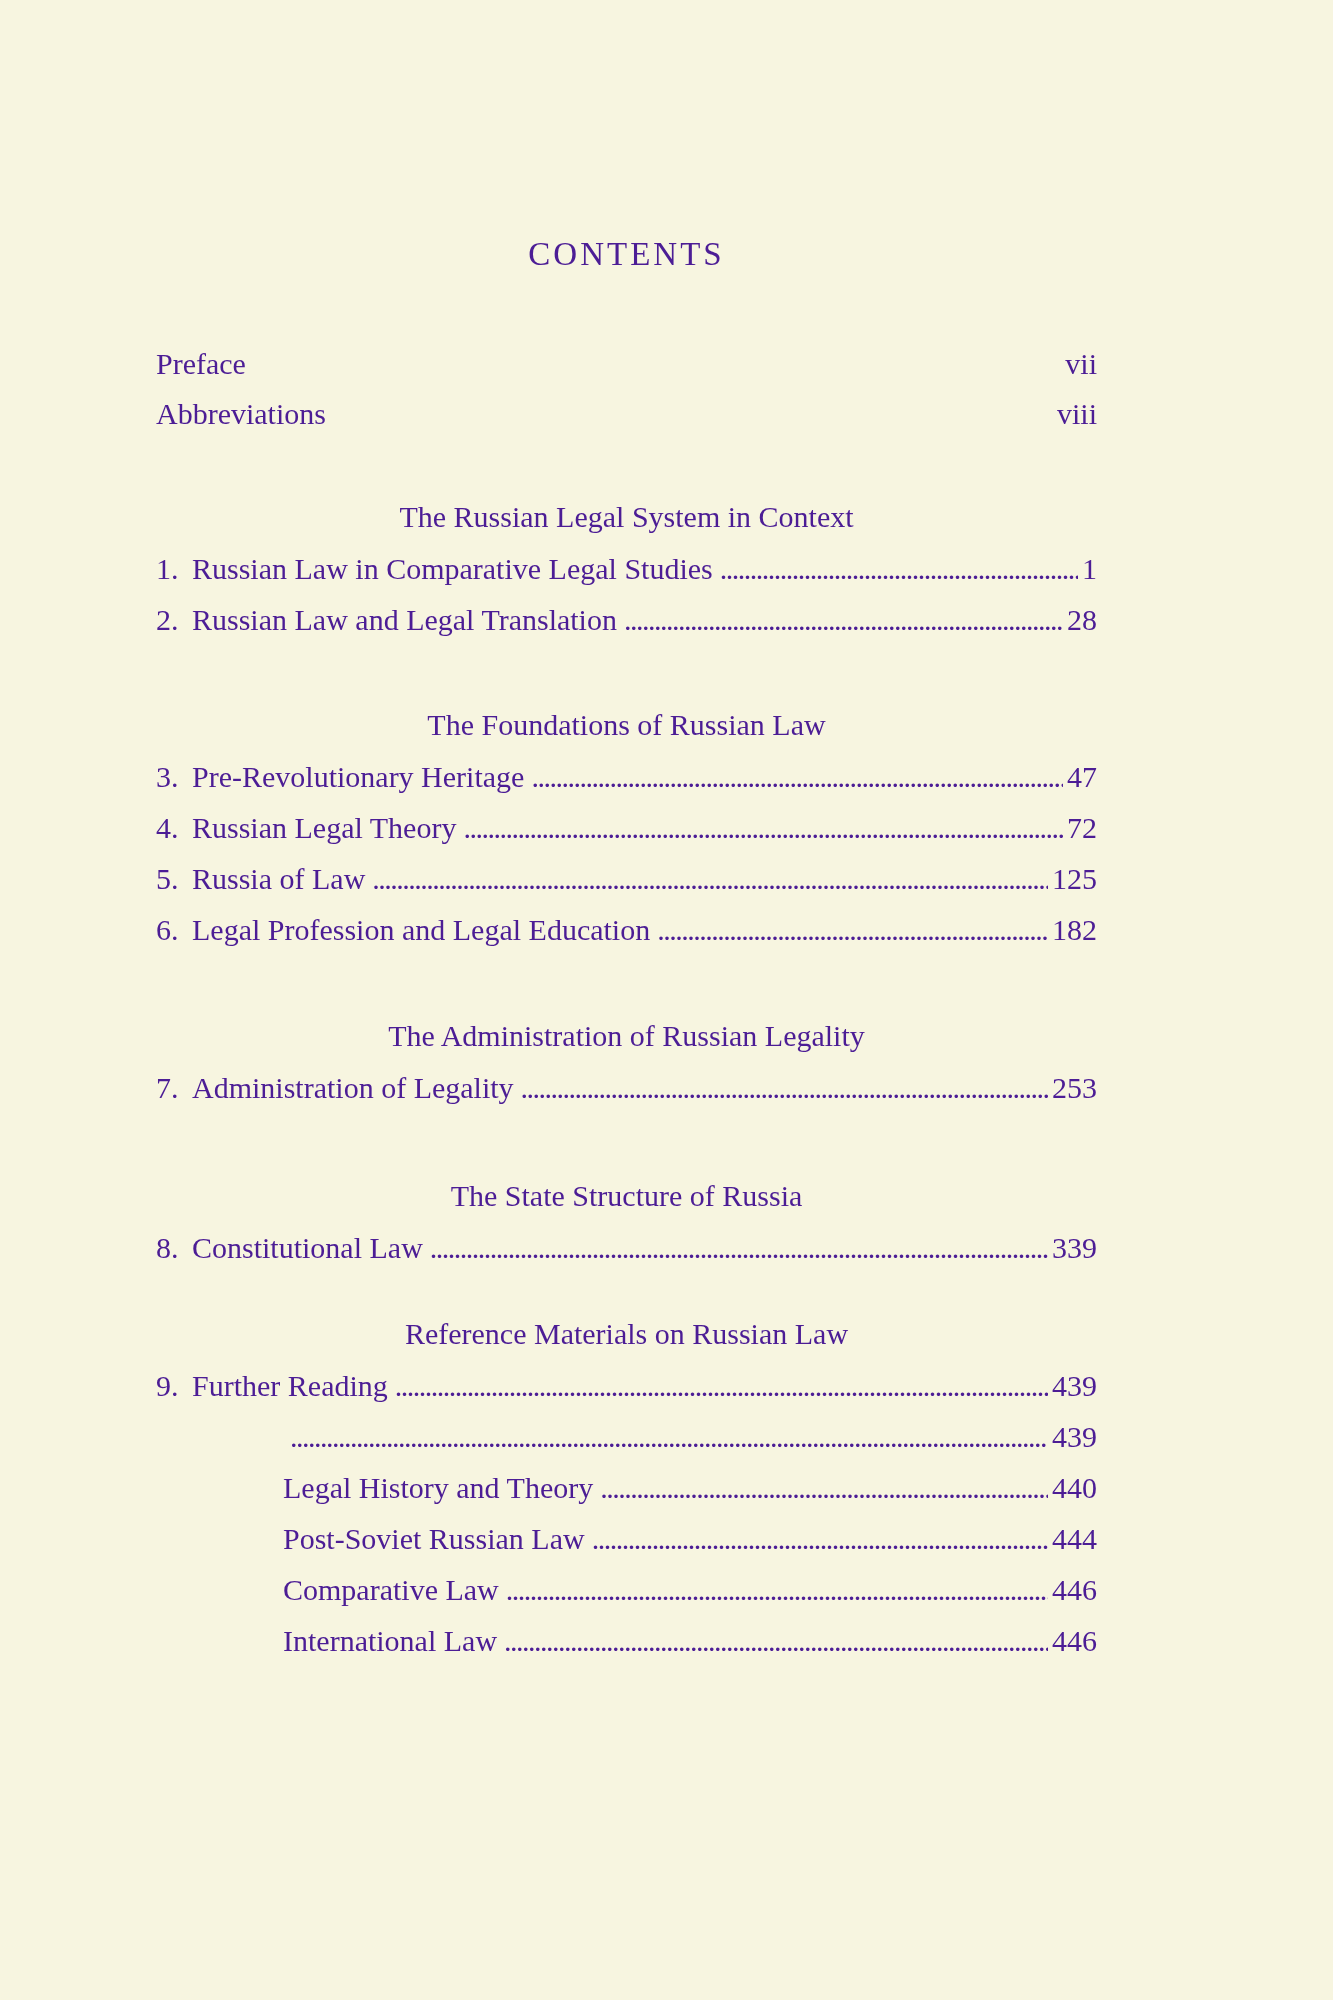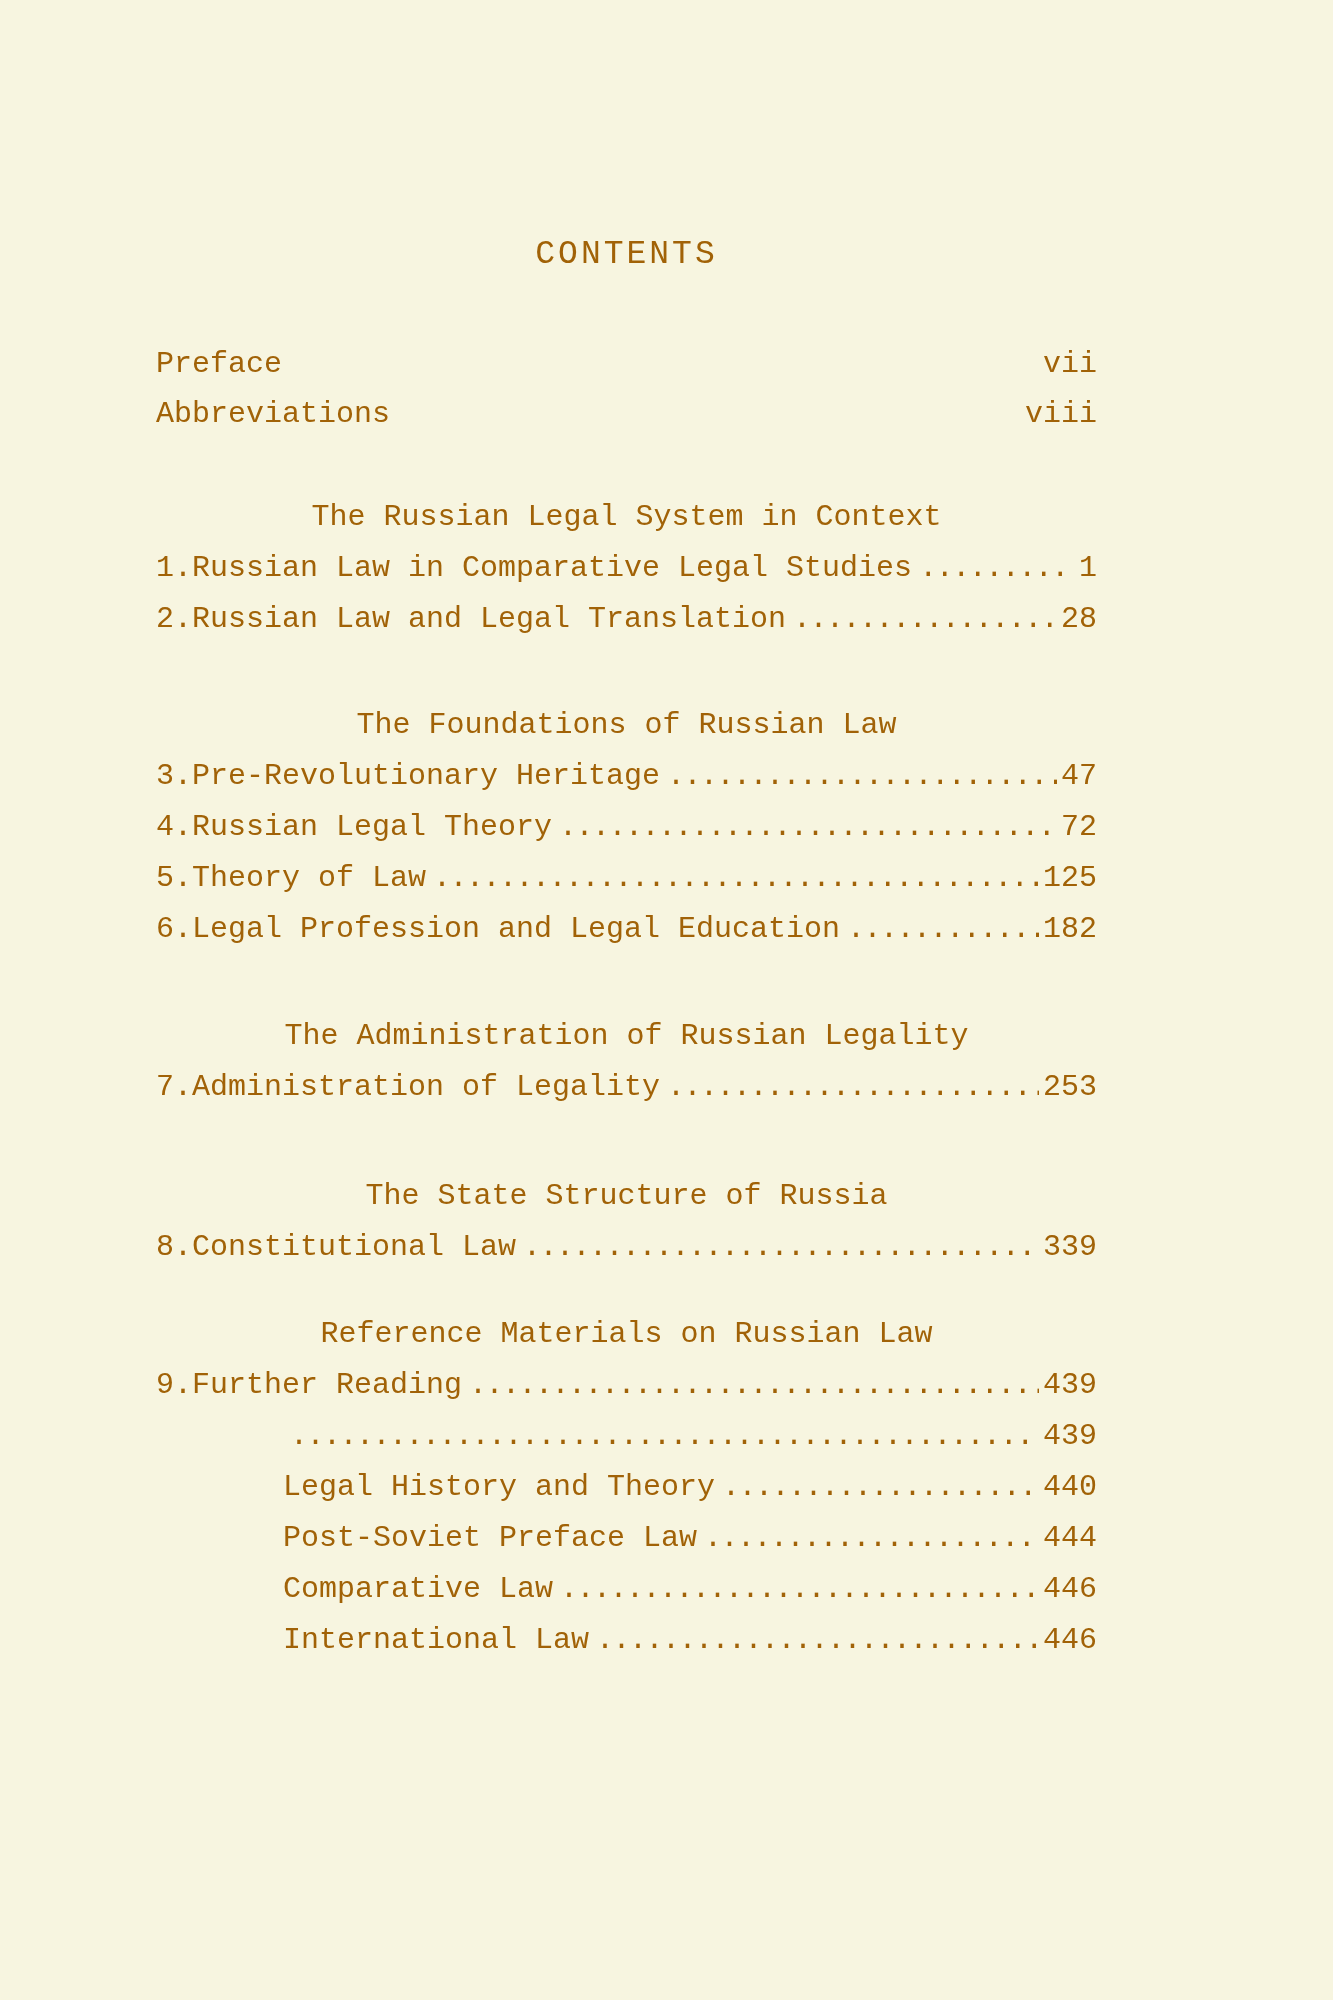--- a/index.html
+++ b/index.html
@@ -12,8 +12,8 @@
     width: 1333px;
     height: 2000px;
     background: #f7f5e0;
-    color: #a16207;
-    font-family: Liberation Mono, monospace;
+    color: #4c1d95;
+    font-family: Liberation Serif, serif;
     font-size: 30px;
     overflow: hidden;
   }

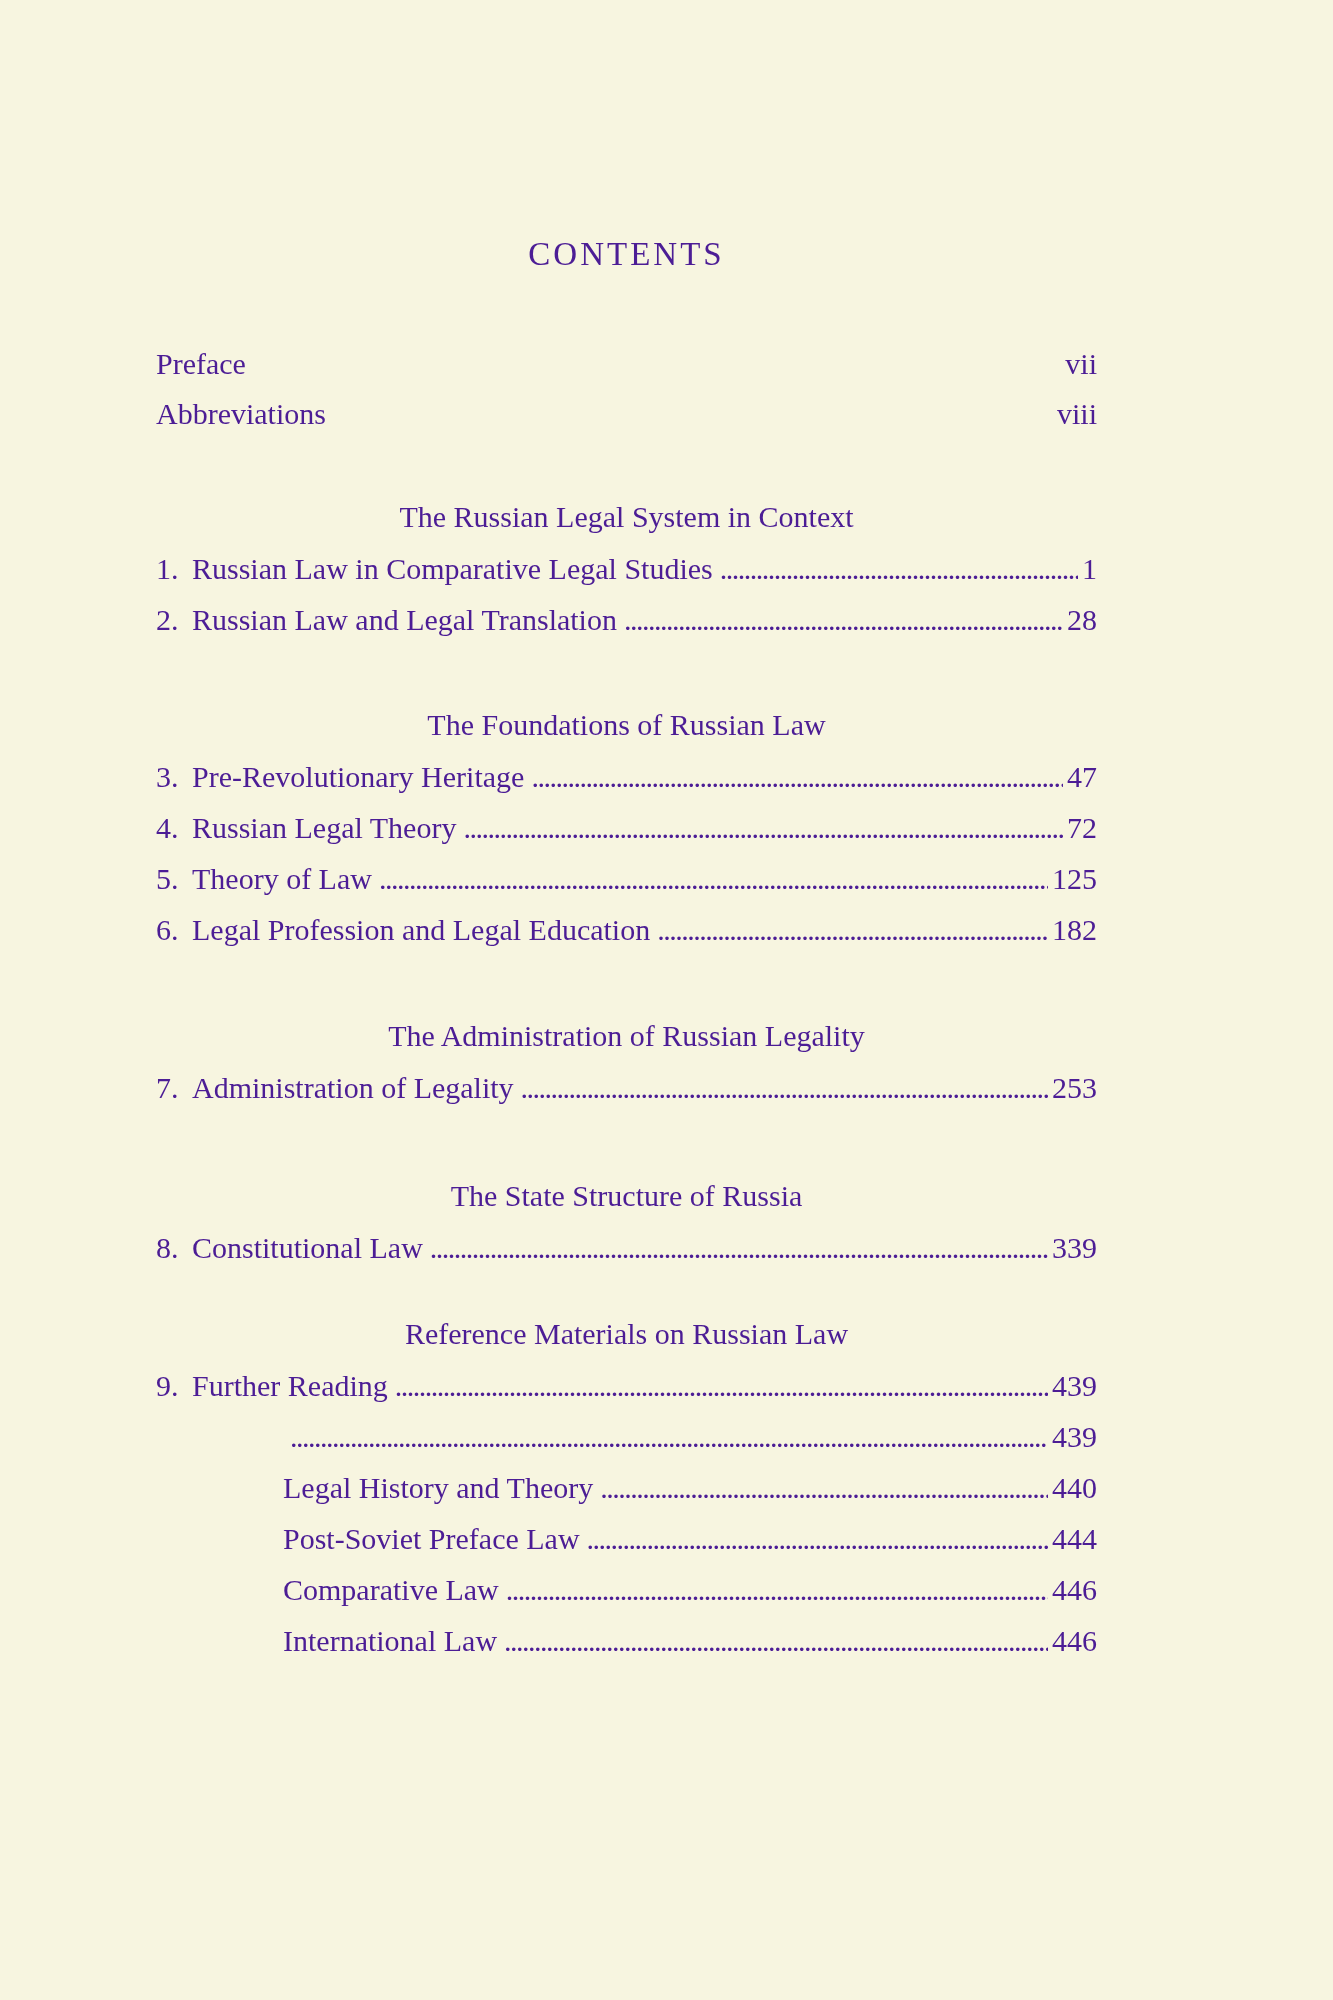--- a/index.html
+++ b/index.html
@@ -120,7 +120,7 @@
       </div>
       <div class="row">
         <span class="num">5.</span>
-        <span class="t">Theory of Law</span>
+        <span class="t">Russia of Law</span>
         <span class="leader"></span>
         <span class="pg">125</span>
       </div>

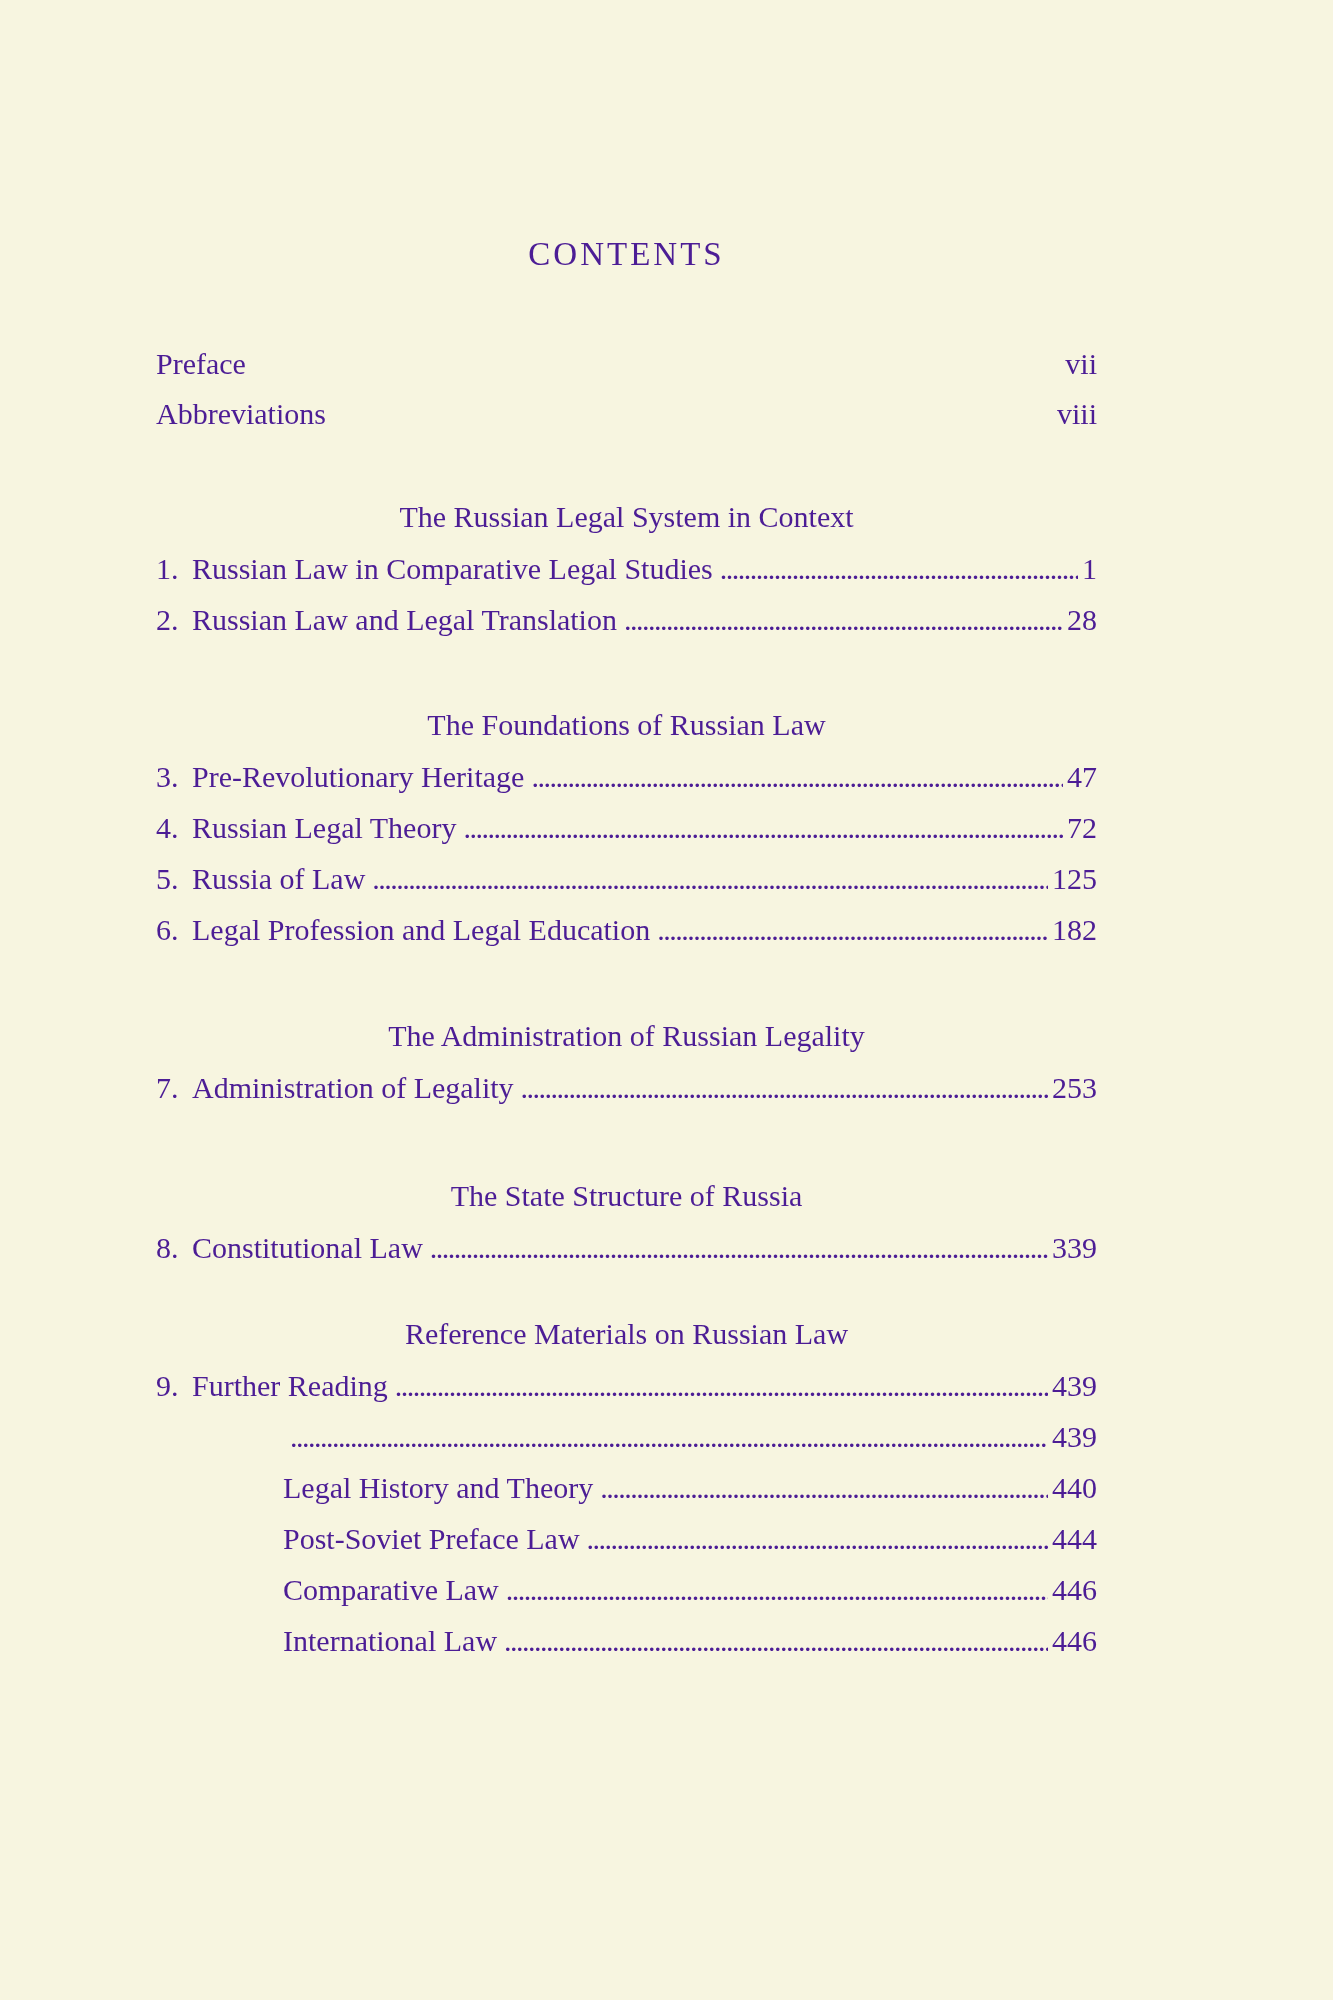--- a/index.html
+++ b/index.html
@@ -173,7 +173,7 @@
       </div>
       <div class="row sub">
         <span class="num"></span>
-        <span class="t">Post-Soviet Preface Law</span>
+        <span class="t">Post-Soviet Russian Law</span>
         <span class="leader"></span>
         <span class="pg">444</span>
       </div>

